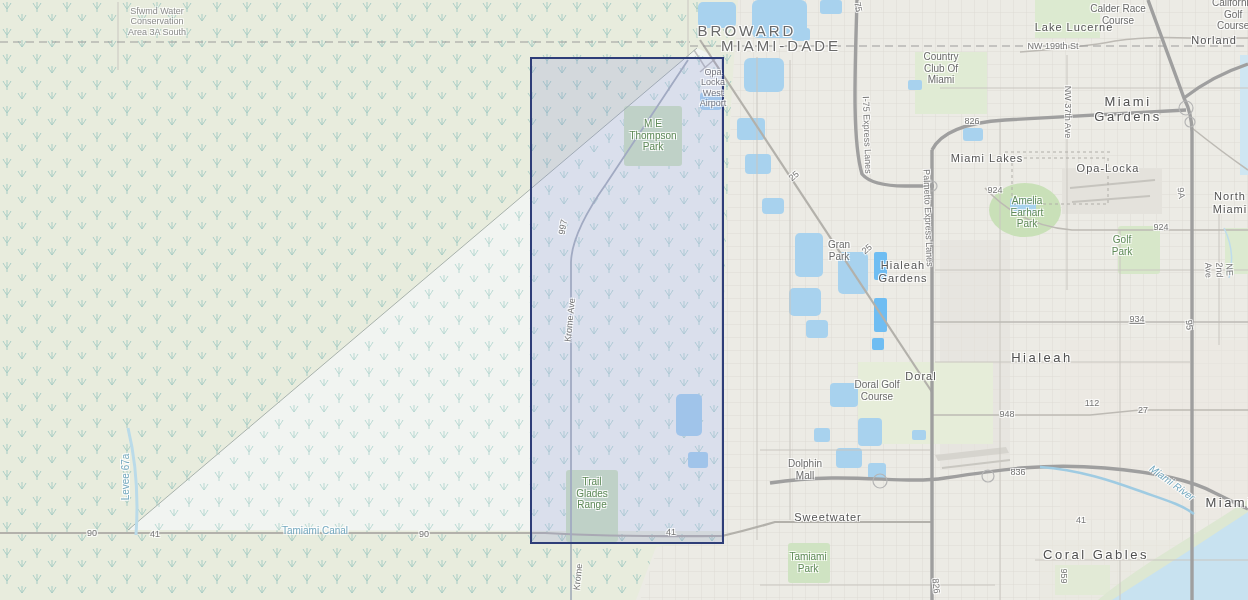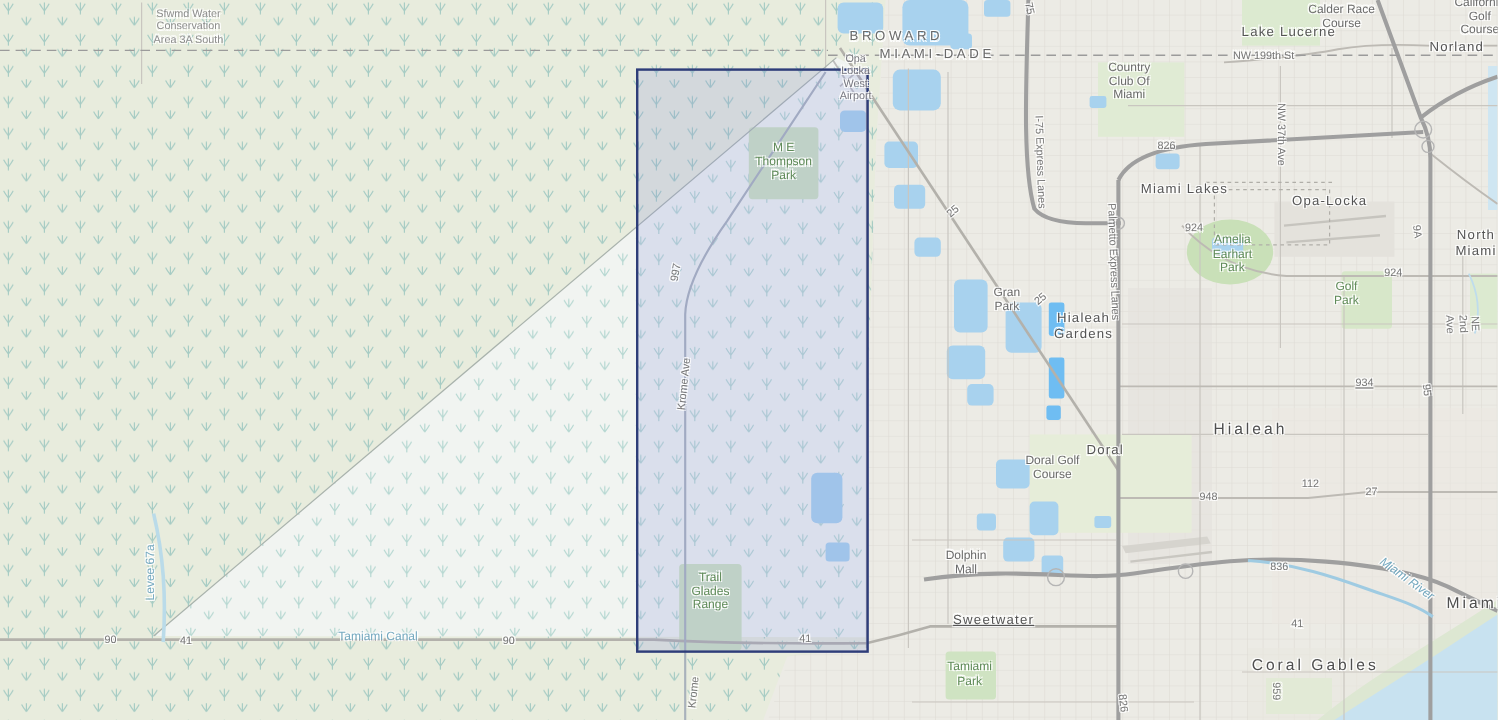--- a/index.html
+++ b/index.html
@@ -12,7 +12,7 @@
        text-shadow:-1px -1px 0 rgba(255,255,255,.9),1px -1px 0 rgba(255,255,255,.9),
                    -1px 1px 0 rgba(255,255,255,.9),1px 1px 0 rgba(255,255,255,.9);}
   .area{color:#8c8c8c;font-size:9px;text-align:center;}
-  .county{color:#696969;font-size:11px;letter-spacing:3px;}
+  .county{color:#696969;font-size:15px;letter-spacing:3px;}
   .city{color:#545454;font-size:11px;letter-spacing:1px;}
   .city-lg{color:#4f4f4f;font-size:13px;letter-spacing:2.5px;}
   .place{color:#6b6b6b;font-size:10px;}

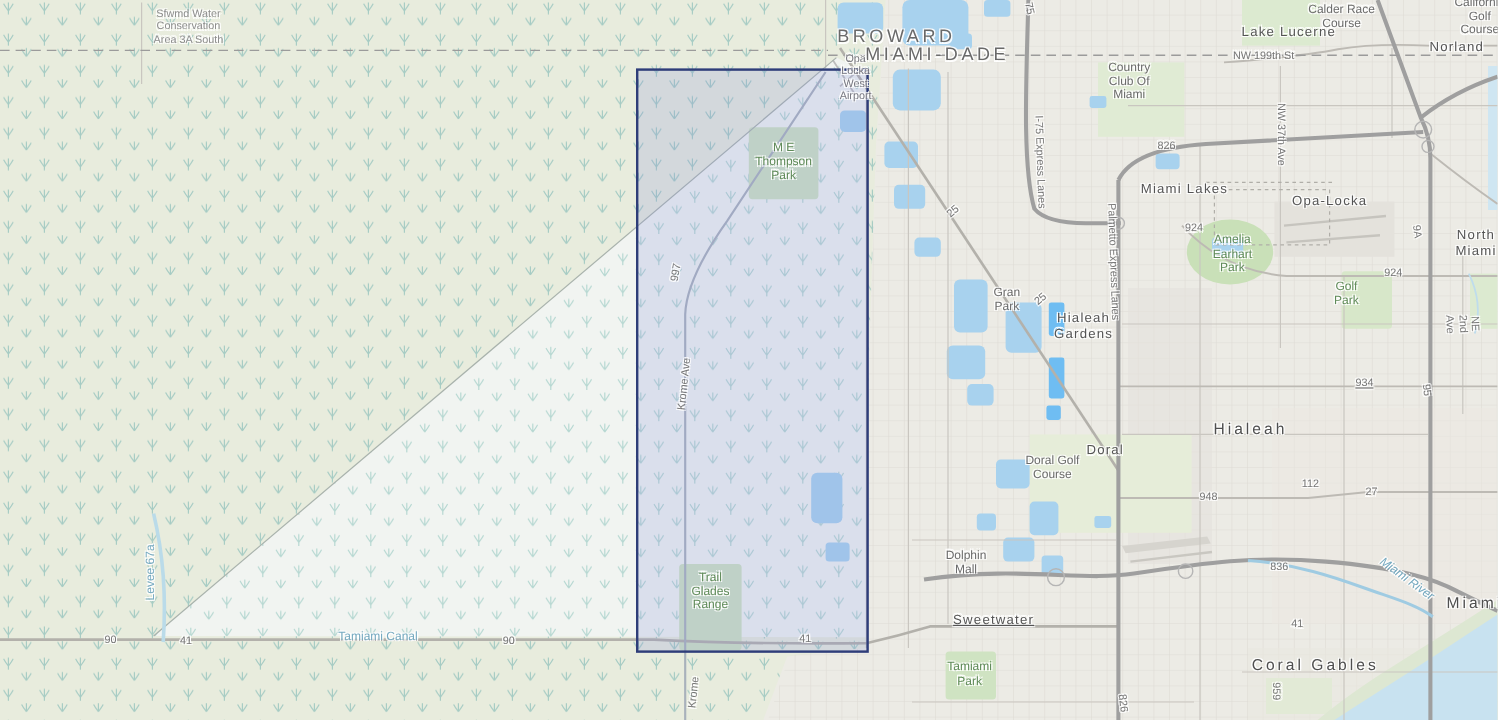--- a/index.html
+++ b/index.html
@@ -20,7 +20,7 @@
   .water{color:#74a9c0;font-size:10px;}
   .water-it{color:#74a9c0;font-size:10px;font-style:italic;}
   .road{color:#767676;font-size:9px;}
-  .airport{color:#77777f;font-size:9px;}
+  .airport{color:#77777f;font-size:9px;margin-top:24px;}
 </style>
 </head>
 <body>

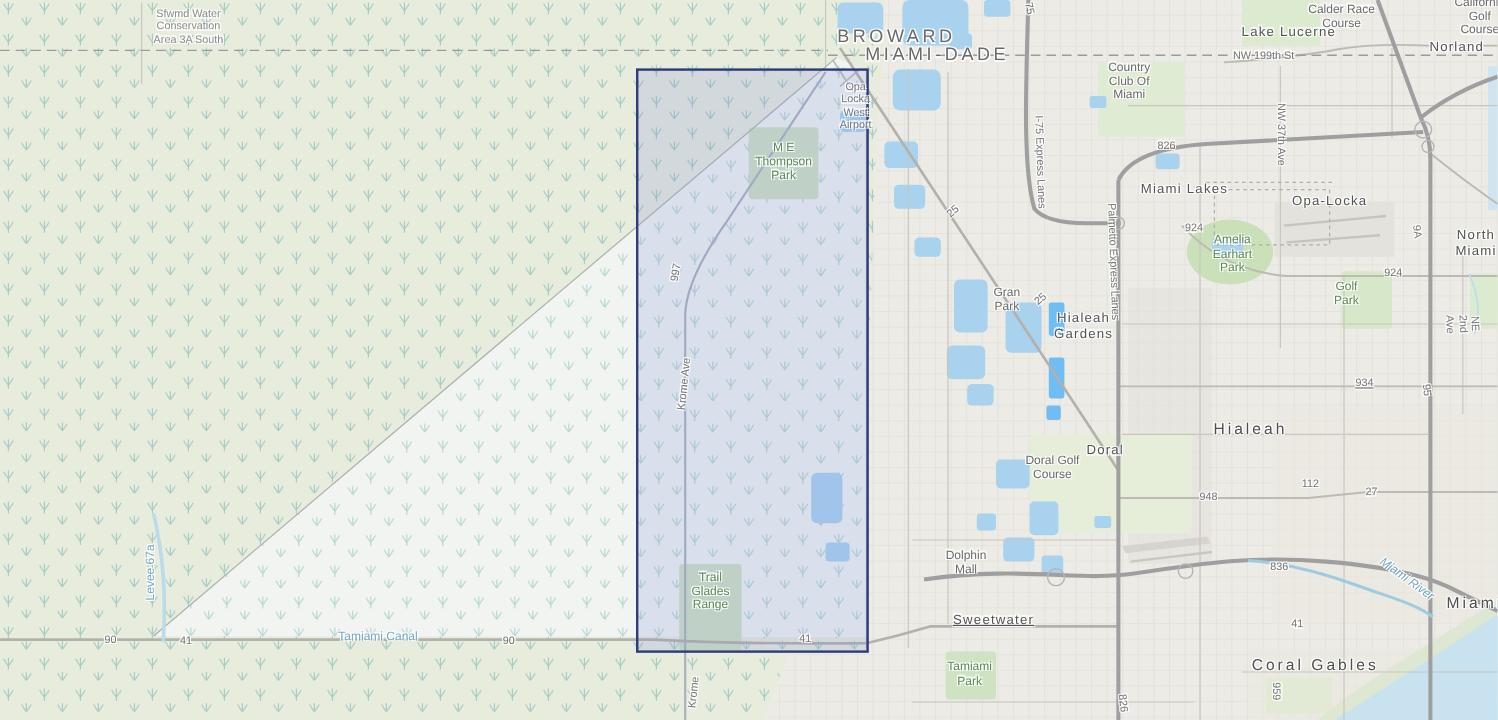--- a/index.html
+++ b/index.html
@@ -199,6 +199,7 @@
       <div class="lbl place" style="left: 941px; top: 68px; transform: translate(-50%, -50%) rotate(0deg);">Country
 Club Of
 Miami</div>
+      <div class="lbl city-lg" style="left: 1128px; top: 110px; transform: translate(-50%, -50%) rotate(0deg);">Miami Gardens</div>
       <div class="lbl road" style="left: 1068px; top: 112px; transform: translate(-50%, -50%) rotate(90deg);">NW 37th Ave</div>
       <div class="lbl road" style="left: 972px; top: 121px; transform: translate(-50%, -50%) rotate(0deg);">826</div>
       <div class="lbl road" style="left: 858px; top: 7px; transform: translate(-50%, -50%) rotate(78deg);">75</div>

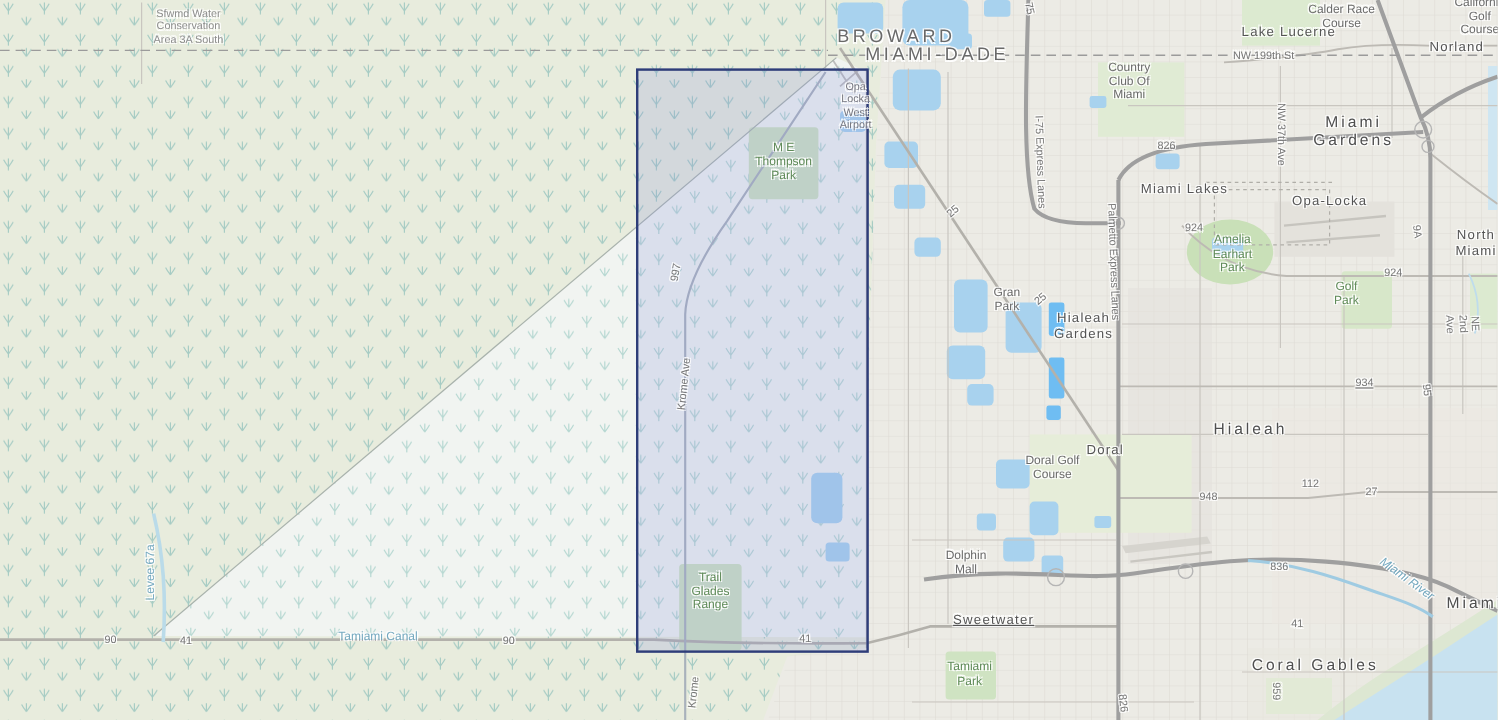--- a/index.html
+++ b/index.html
@@ -234,7 +234,7 @@
       <div class="lbl road" style="left: 1007px; top: 414px; transform: translate(-50%, -50%) rotate(0deg);">948</div>
       <div class="lbl place" style="left: 805px; top: 469px; transform: translate(-50%, -50%) rotate(0deg);">Dolphin
 Mall</div>
-      <div class="lbl road" style="left: 1060px; top: 472px; transform: translate(-50%, -50%) rotate(0deg); padding-left: 12px;">836</div>
+      <div class="lbl road" style="left: 1012px; top: 472px; transform: translate(-50%, -50%) rotate(0deg); padding-left: 12px;">836</div>
       <div class="lbl water-it" style="left: 1172px; top: 483px; transform: translate(-50%, -50%) rotate(36deg);">Miami River</div>
       <div class="lbl city-lg" style="left: 1229px; top: 503px; transform: translate(-50%, -50%) rotate(0deg);">Miami</div>
       <div class="lbl city" style="left: 828px; top: 517px; transform: translate(-50%, -50%) rotate(0deg); text-decoration: underline;">Sweetwater</div>

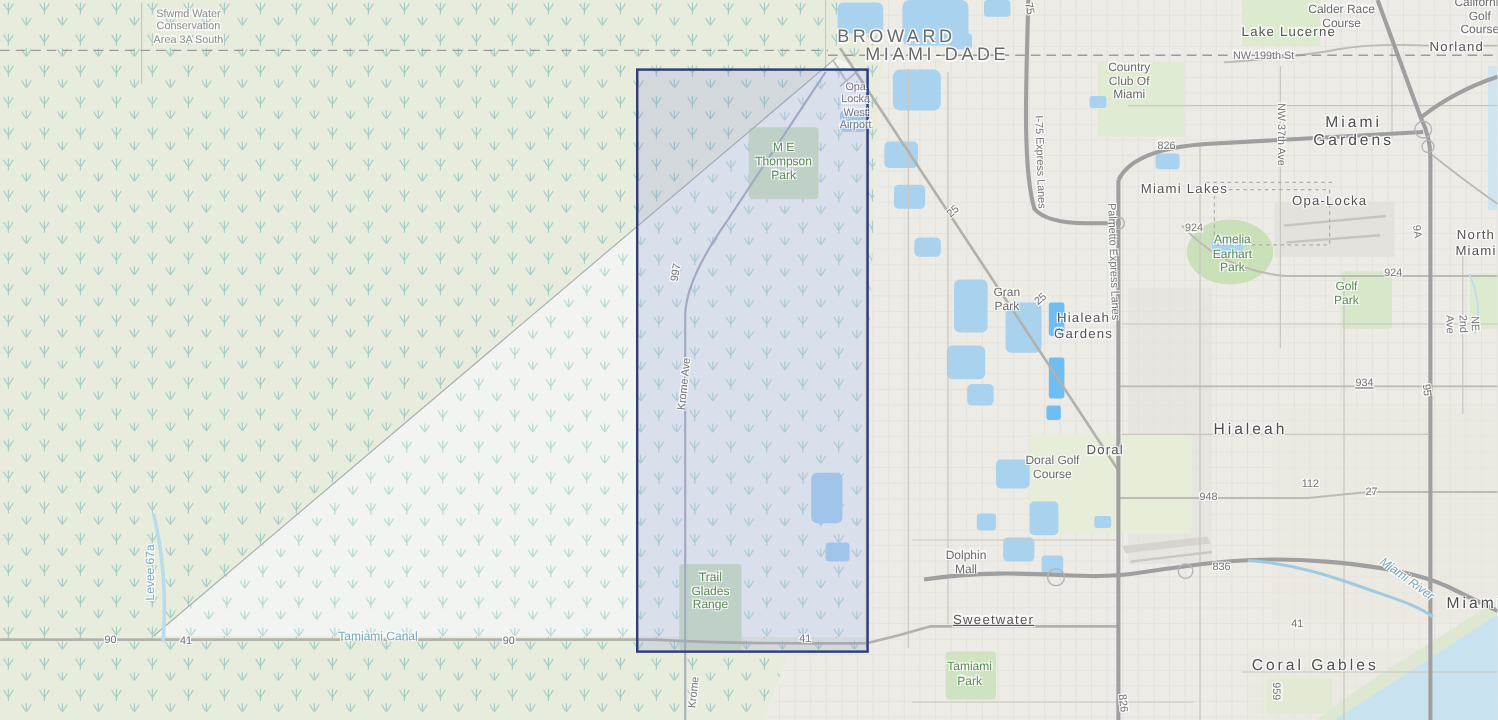--- a/index.html
+++ b/index.html
@@ -237,7 +237,7 @@
       <div class="lbl road" style="left: 1012px; top: 472px; transform: translate(-50%, -50%) rotate(0deg); padding-left: 12px;">836</div>
       <div class="lbl water-it" style="left: 1172px; top: 483px; transform: translate(-50%, -50%) rotate(36deg);">Miami River</div>
       <div class="lbl city-lg" style="left: 1229px; top: 503px; transform: translate(-50%, -50%) rotate(0deg);">Miami</div>
-      <div class="lbl city" style="left: 828px; top: 517px; transform: translate(-50%, -50%) rotate(0deg); text-decoration: underline;">Sweetwater</div>
+      <div class="lbl city" style="left: 828px; top: 517px; transform: translate(-50%, -50%) rotate(0deg);">Sweetwater</div>
       <div class="lbl road" style="left: 1081px; top: 520px; transform: translate(-50%, -50%) rotate(0deg);">41</div>
       <div class="lbl park" style="left: 808px; top: 562px; transform: translate(-50%, -50%) rotate(0deg);">Tamiami
 Park</div>

